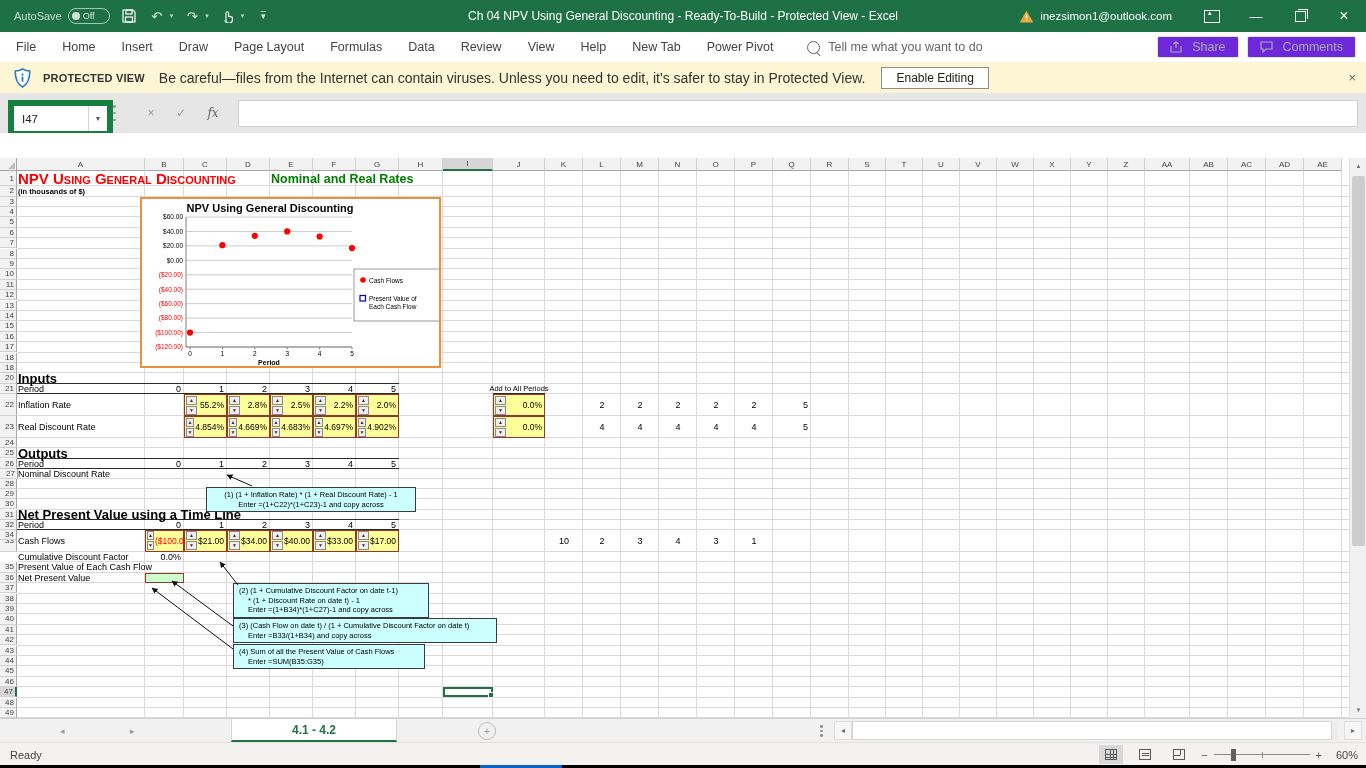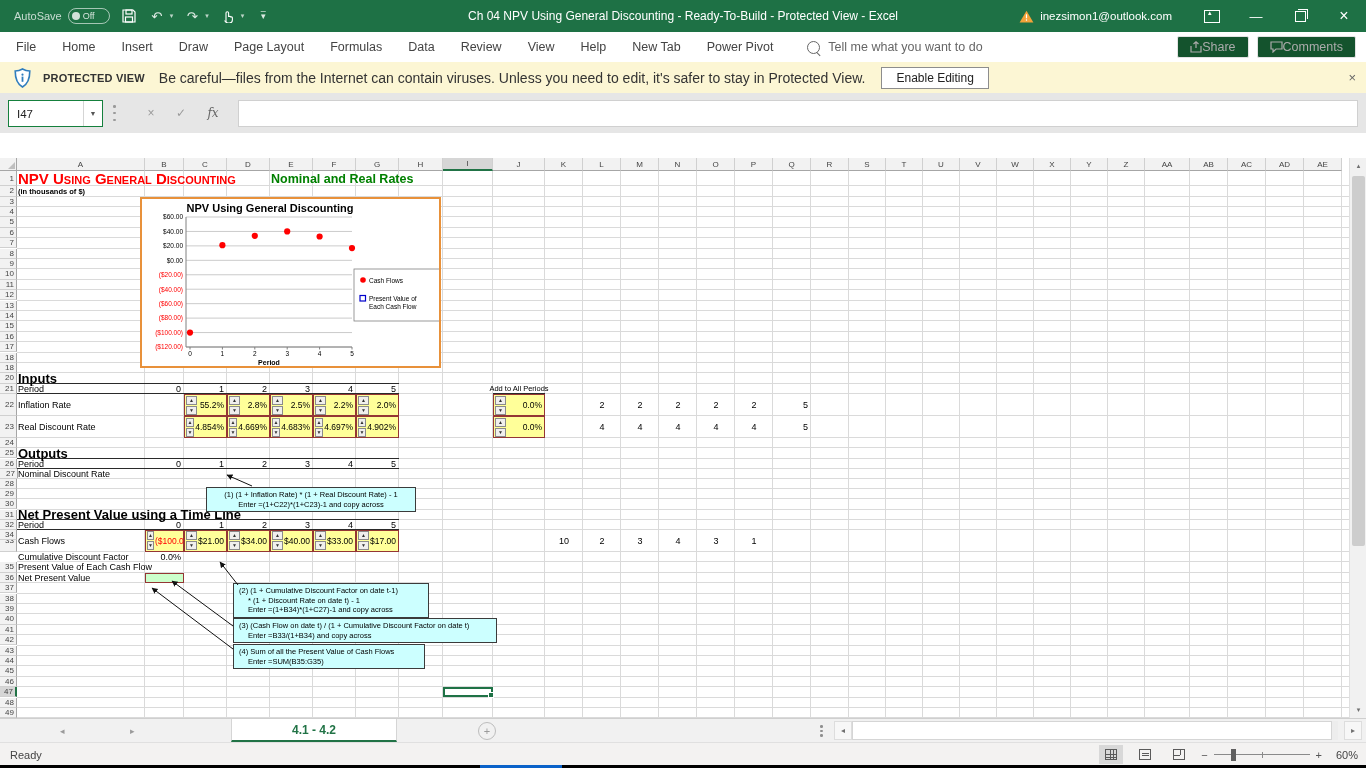--- a/index.html
+++ b/index.html
@@ -29,7 +29,7 @@
   .mag{width:11px;height:11px;border:1.4px solid #666;border-radius:50%;position:relative;display:inline-block;}
   .mag:after{content:"";position:absolute;left:9px;top:10px;width:5px;height:1.4px;background:#666;transform:rotate(45deg);transform-origin:0 0;}
   .mb-right{position:absolute;right:10px;display:flex;gap:8px;}
-  .graybtn{display:flex;align-items:center;gap:0;font-size:12.5px;color:#ababab;border:1px solid #e3e3e3;background:#14532d;padding:3px 12px;border-radius:2px;}
+  .graybtn{display:flex;align-items:center;gap:10px;font-size:12.5px;color:#ababab;border:1px solid #e3e3e3;background:#6d28d9;padding:3px 12px;border-radius:2px;}
   
   #pvbar{position:absolute;left:0;top:62px;width:1366px;height:31px;background:#FCF6D4;display:flex;align-items:center;border-bottom:1px solid #e8e0b8;}
   .shield{margin-left:14px;margin-right:12px;}

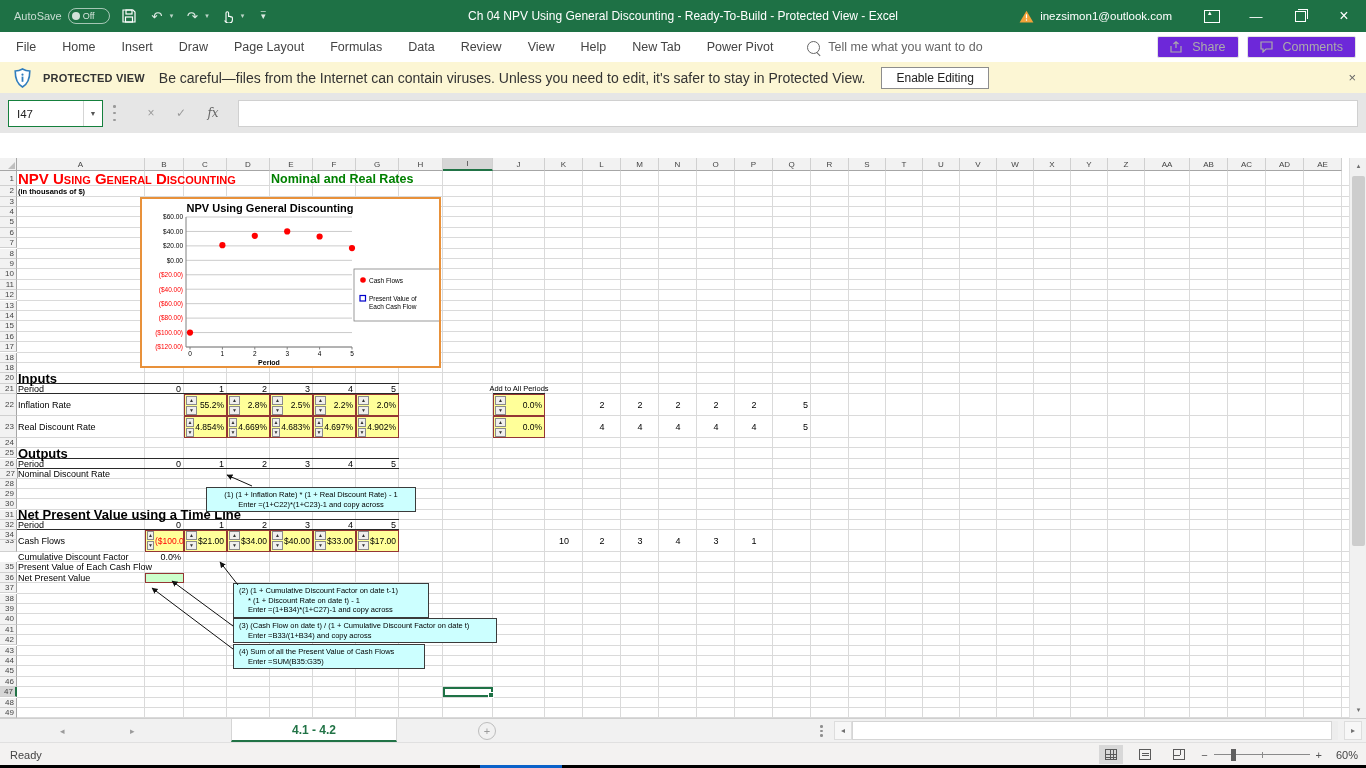--- a/index.html
+++ b/index.html
@@ -39,7 +39,7 @@
   #pvclose{position:absolute;right:10px;font-size:13px;color:#666;}
   
   #fxbar{position:absolute;left:0;top:93px;width:1366px;height:40px;background:#E6E6E6;display:flex;align-items:center;}
-  #namebox{position:absolute;left:8px;top:7px;width:93px;height:25px;background:#fff;border:1px solid #15803d;display:flex;align-items:center;font-size:11.5px;}
+  #namebox{position:absolute;left:8px;top:7px;width:93px;height:25px;background:#fff;border:6px solid #15803d;display:flex;align-items:center;font-size:11.5px;}
   #namebox .nb-val{flex:1;padding-left:8px;color:#222;}
   #namebox .nb-dd{width:18px;height:100%;border-left:1px solid #d5d5d5;display:flex;align-items:center;justify-content:center;font-size:7px;color:#555;}
   .fx-dots{position:absolute;left:113px;top:12px;width:3px;height:16px;display:flex;flex-direction:column;justify-content:space-between;}

